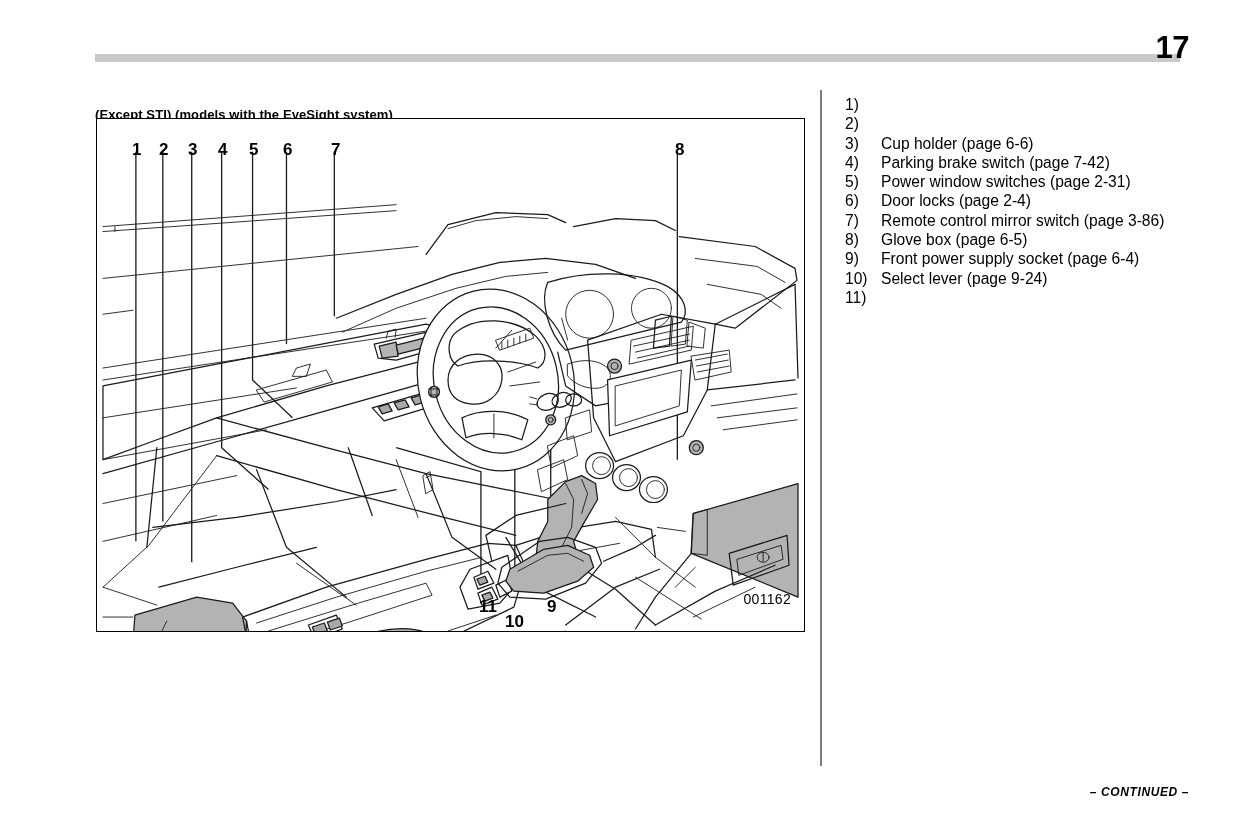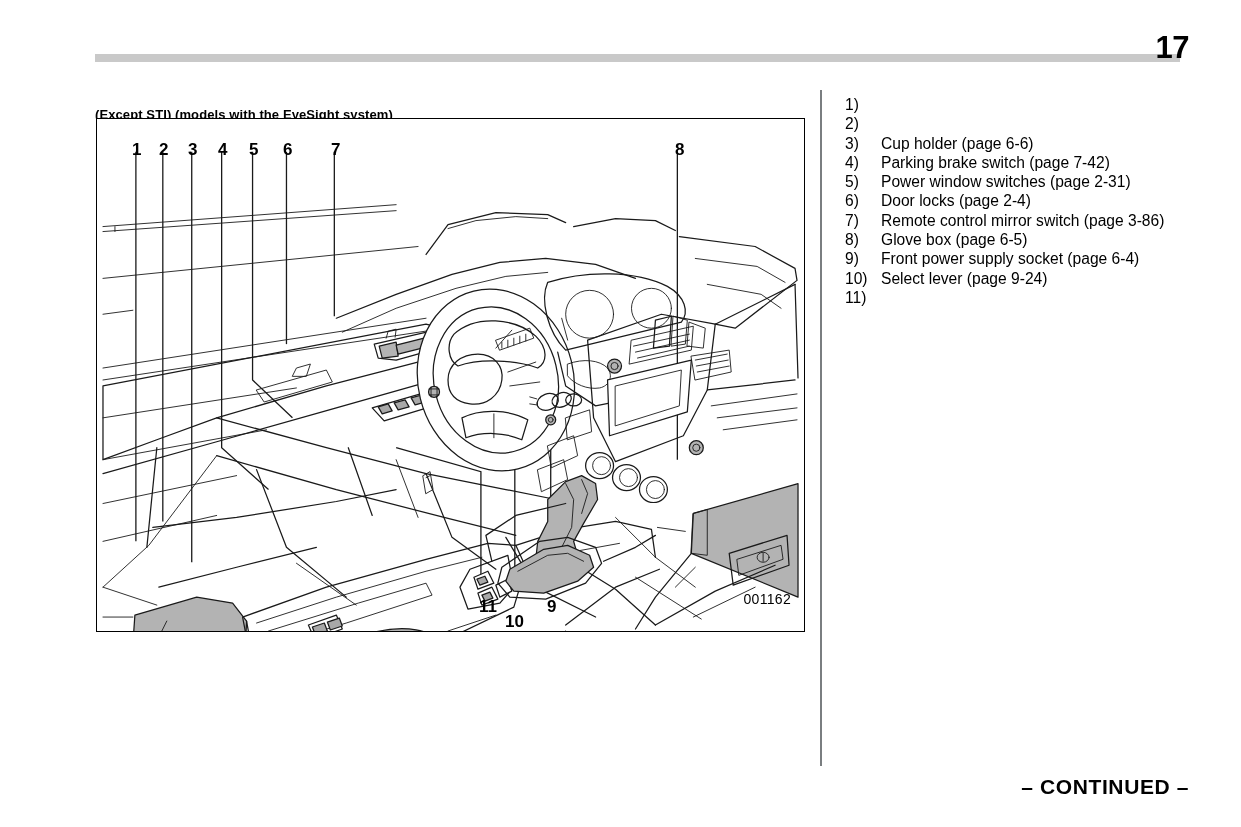--- a/index.html
+++ b/index.html
@@ -118,8 +118,9 @@
     position: absolute;
     right: 52px;
     bottom: 28px;
-    font-size: 21px;
+    font-size: 12px;
     font-weight: bold;
+    font-style: italic;
     letter-spacing: 0.6px;
   }
 </style>

